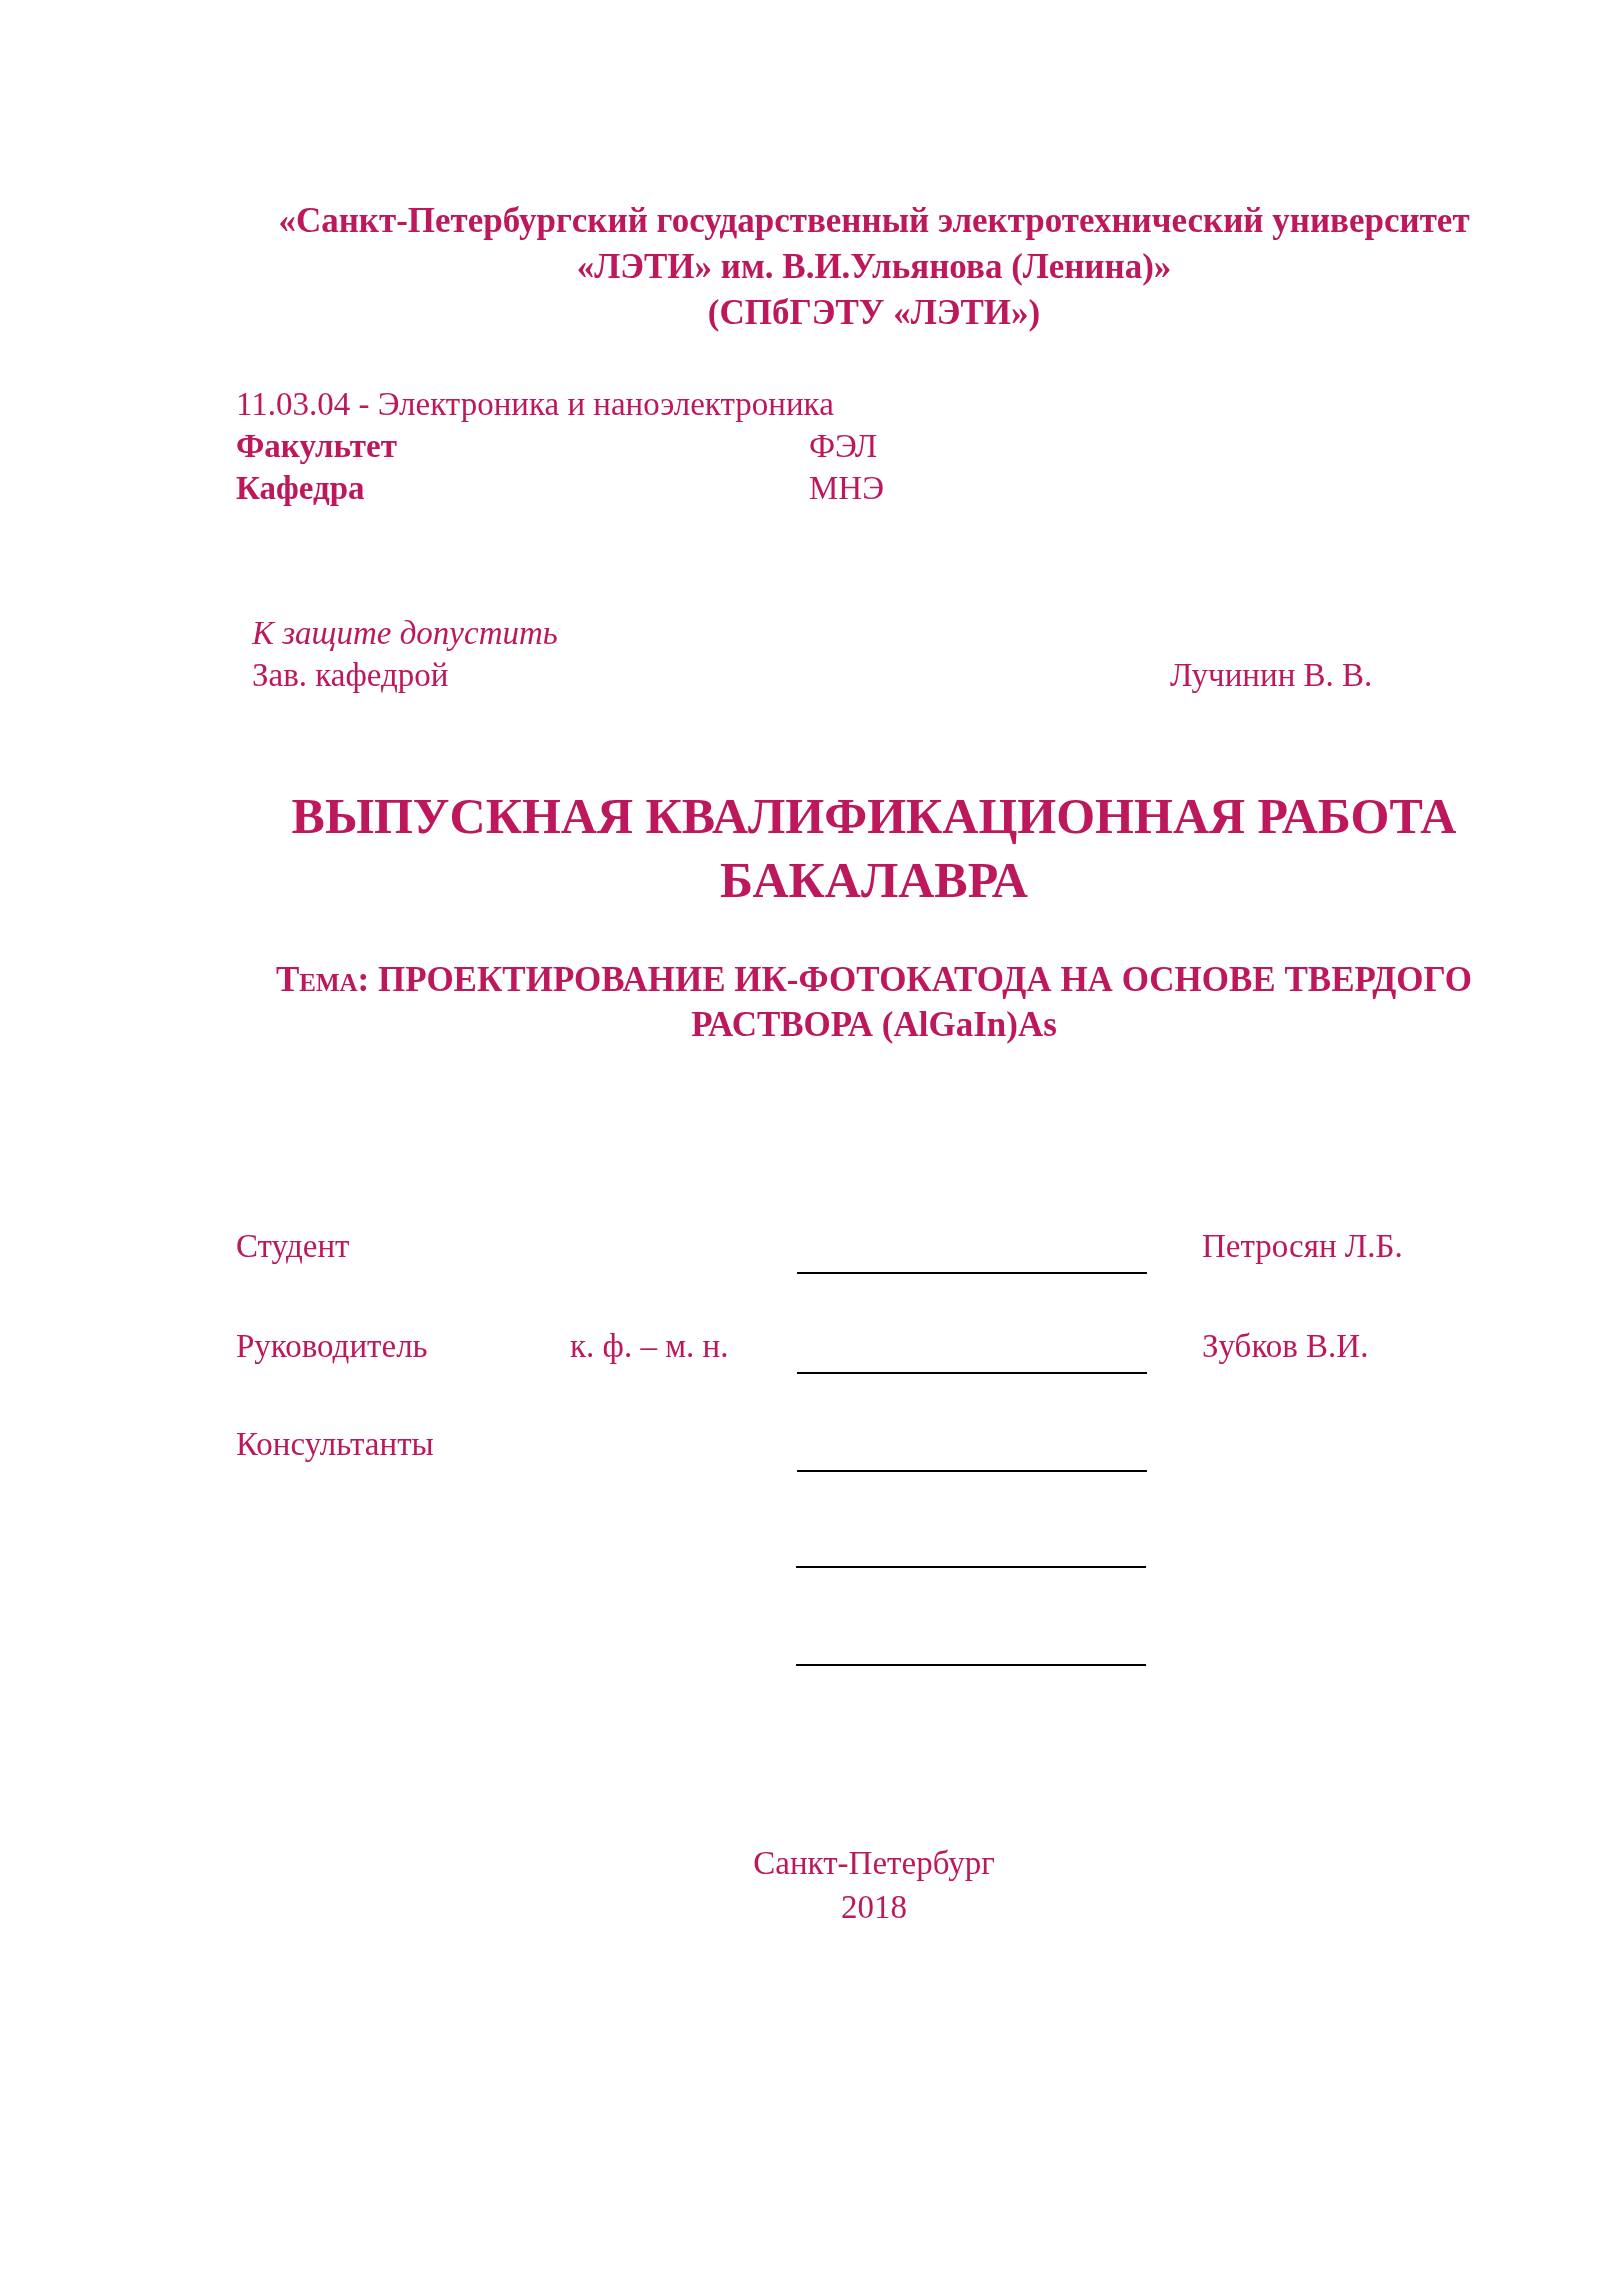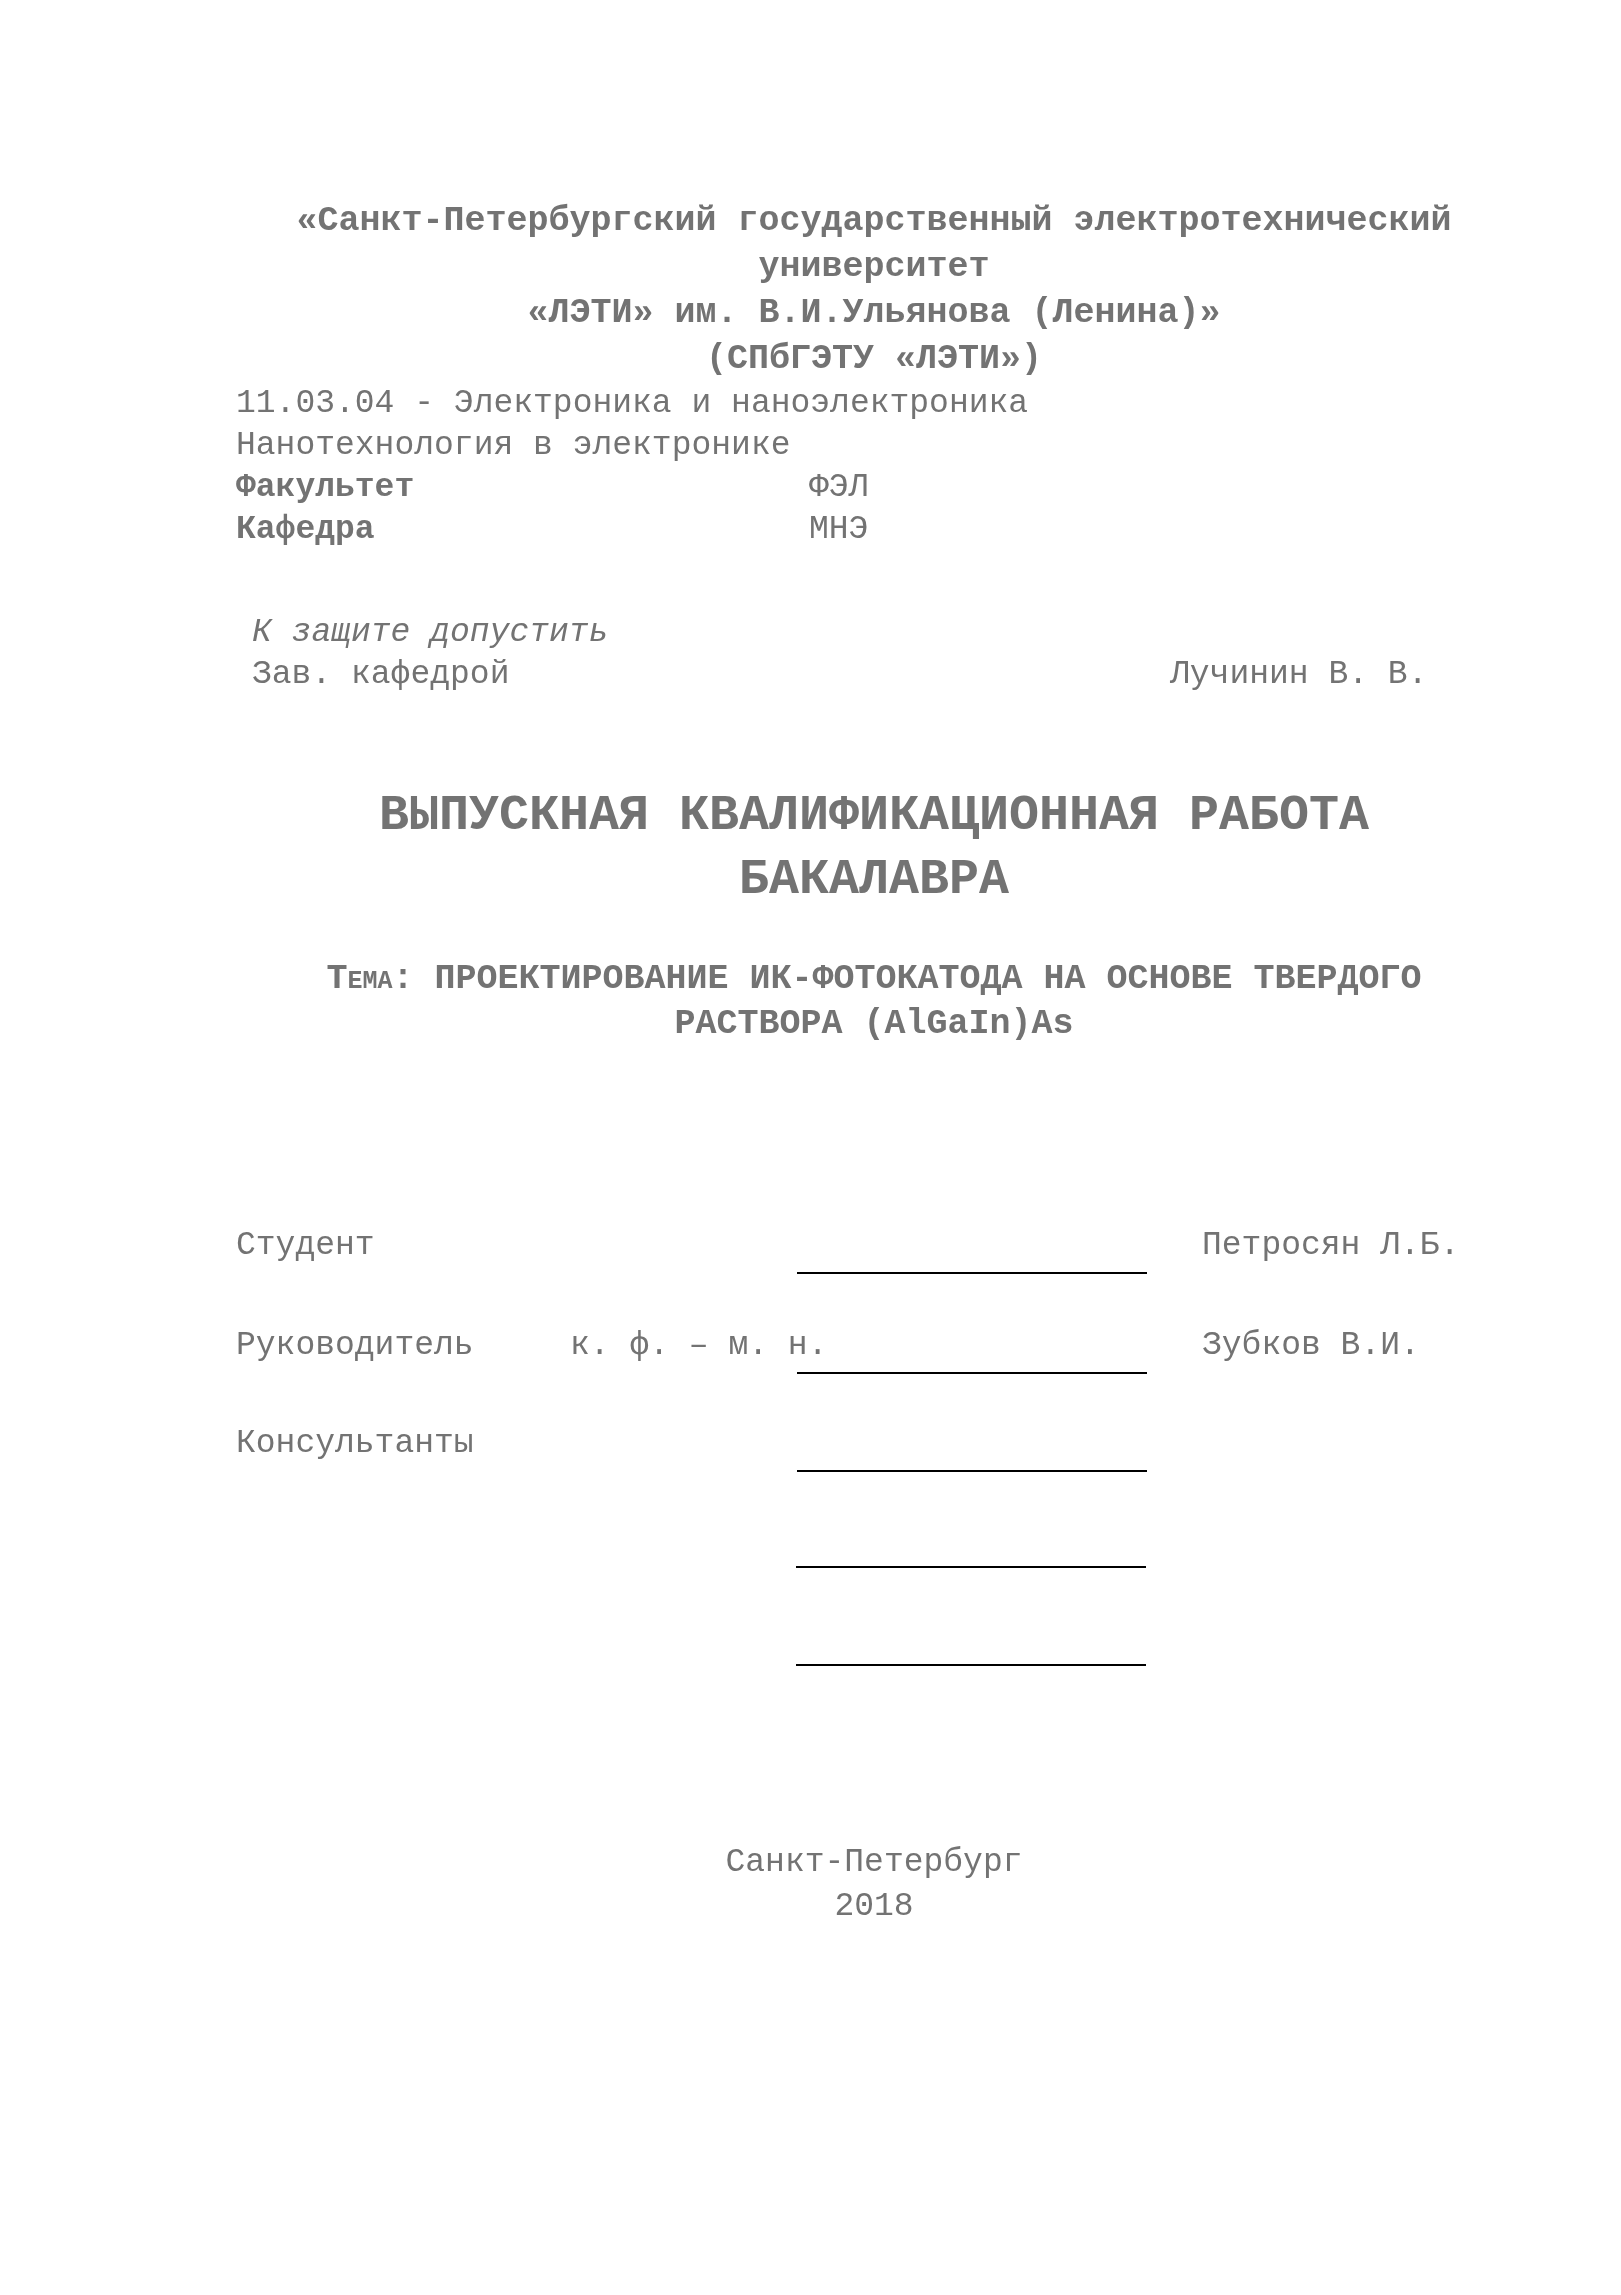--- a/index.html
+++ b/index.html
@@ -9,8 +9,8 @@
     width: 1614px;
     height: 2295px;
     background: #ffffff;
-    color: #737373;
-    font-family: Liberation Mono, monospace;
+    color: #be185d;
+    font-family: Liberation Serif, serif;
     overflow: hidden;
   }
   .abs-block {

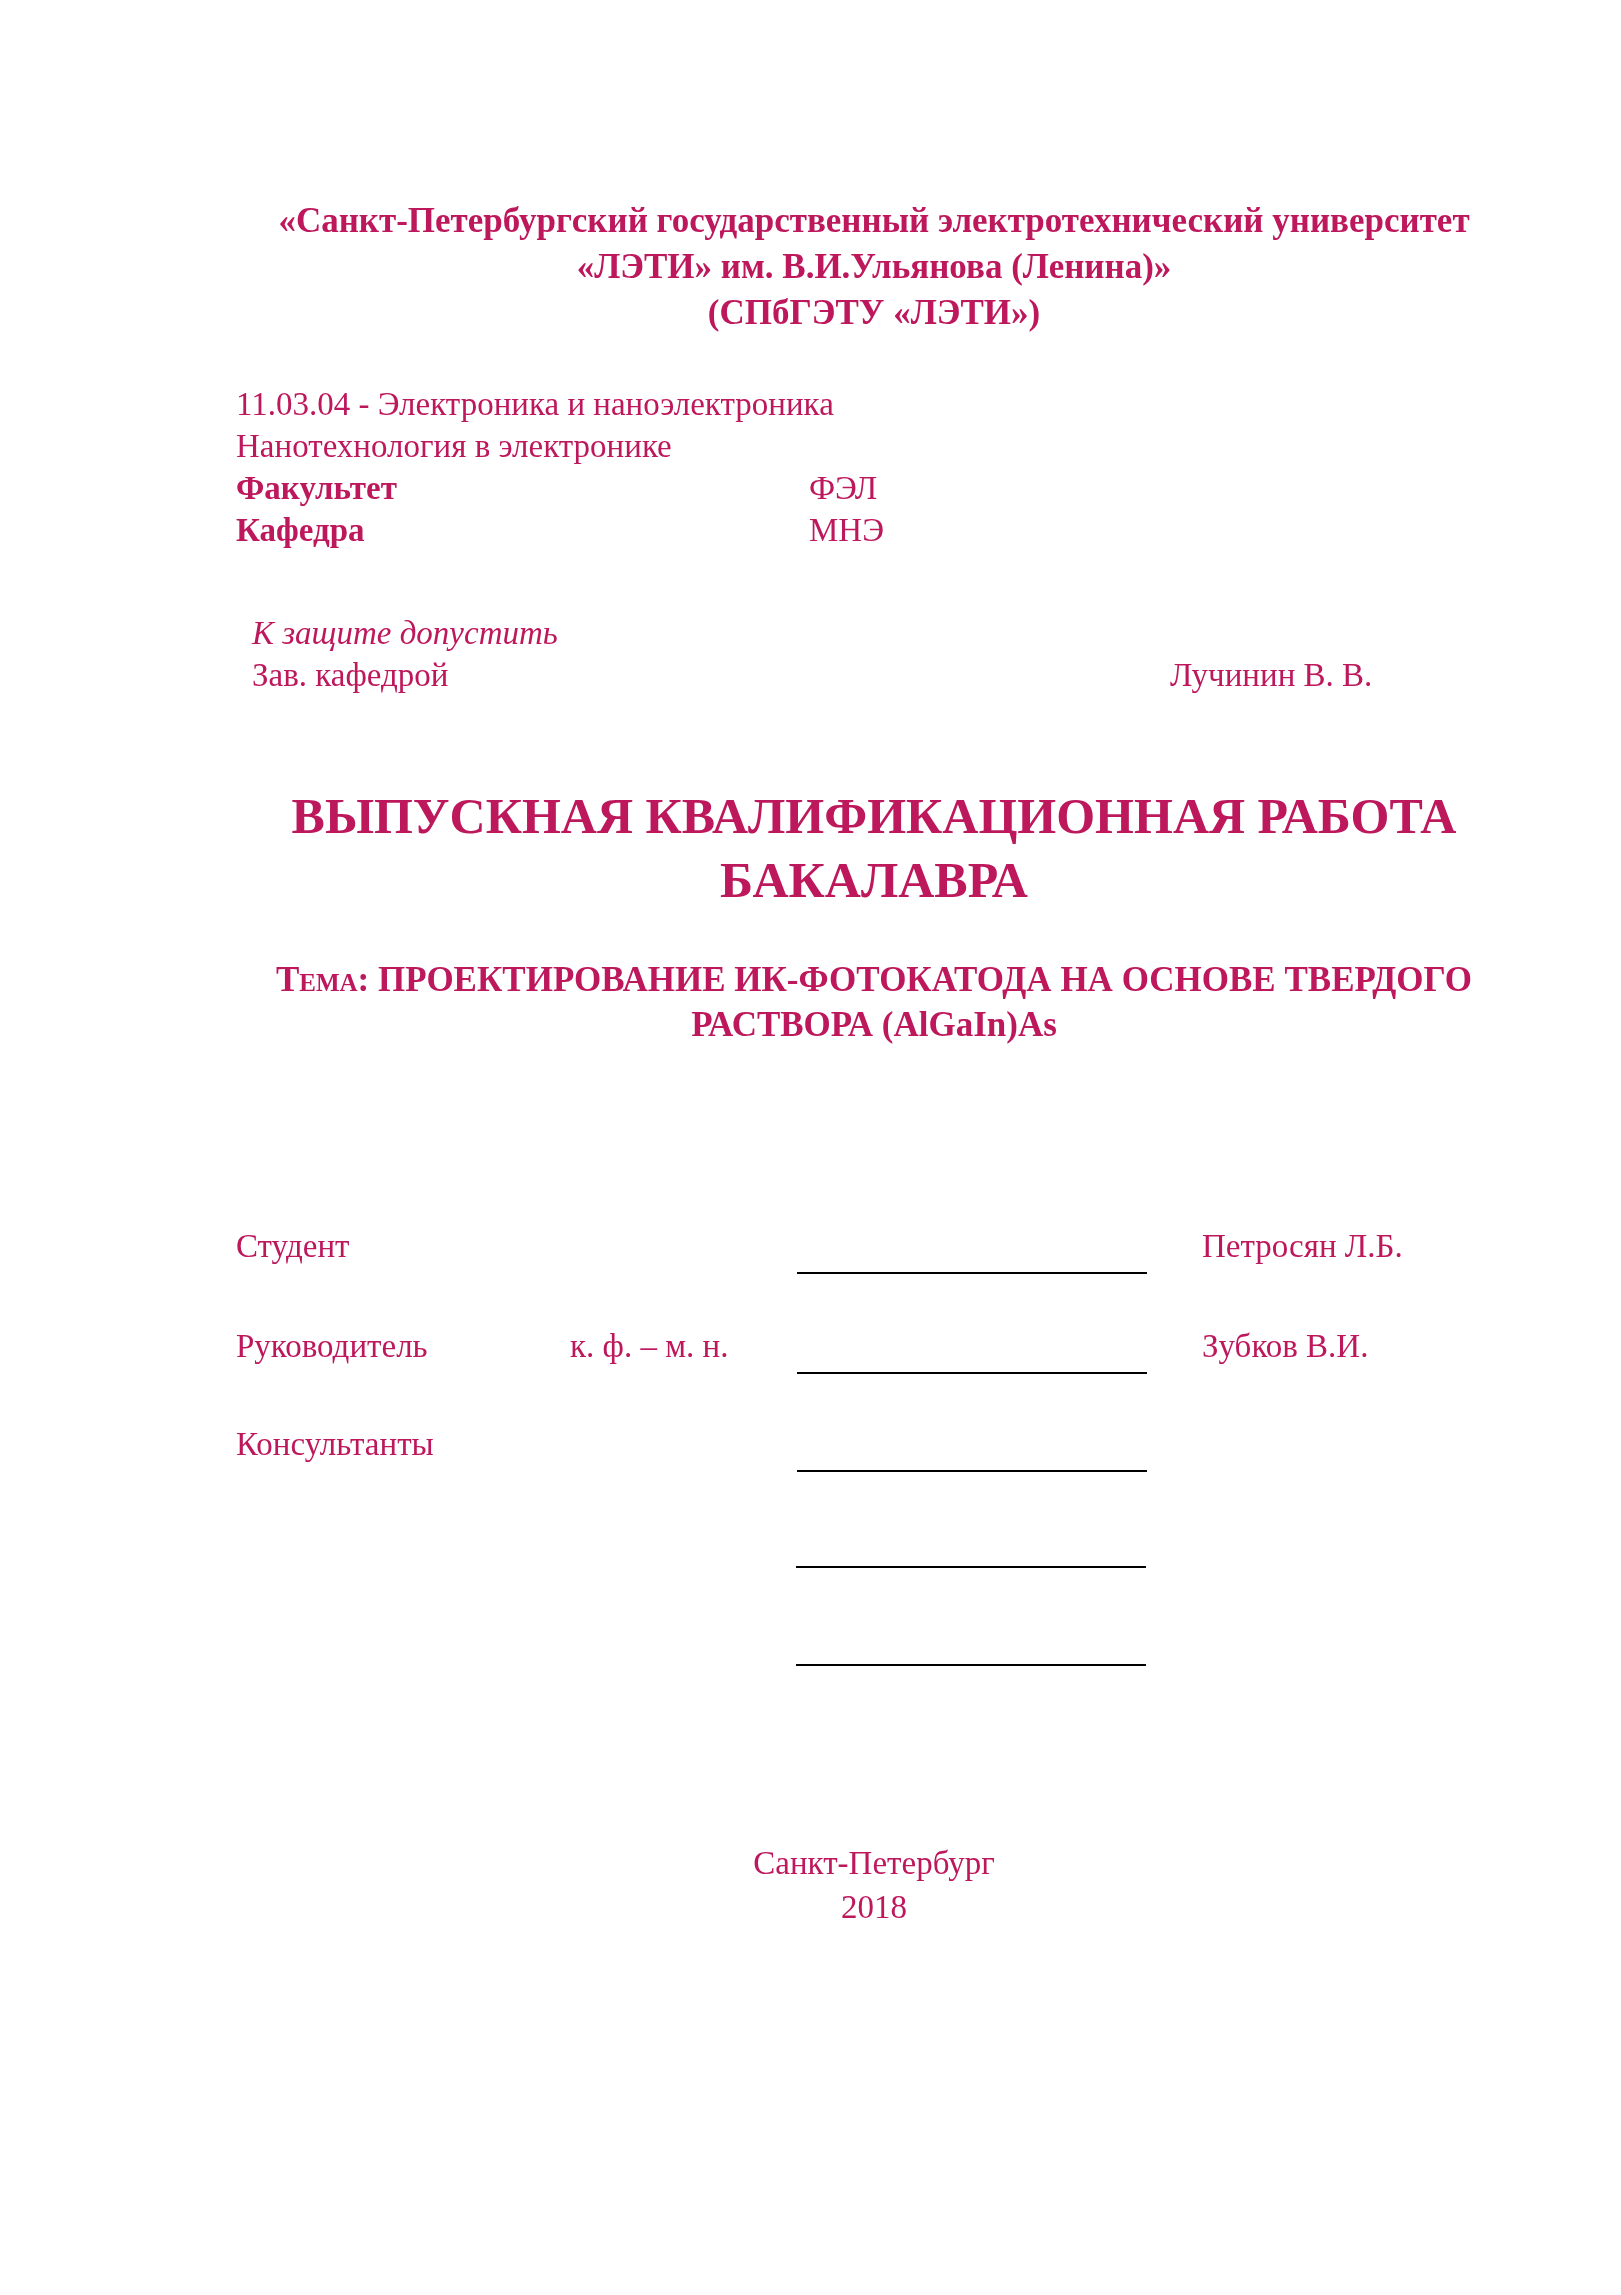--- a/index.html
+++ b/index.html
@@ -116,7 +116,6 @@
       <span class="field-value">11.03.04 - Электроника и наноэлектроника</span>
     </div>
     <div class="field-row">
-      <span class="field-value">Нанотехнология в электронике</span>
     </div>
     <div class="field-row">
       <span class="field-label">Факультет</span>

